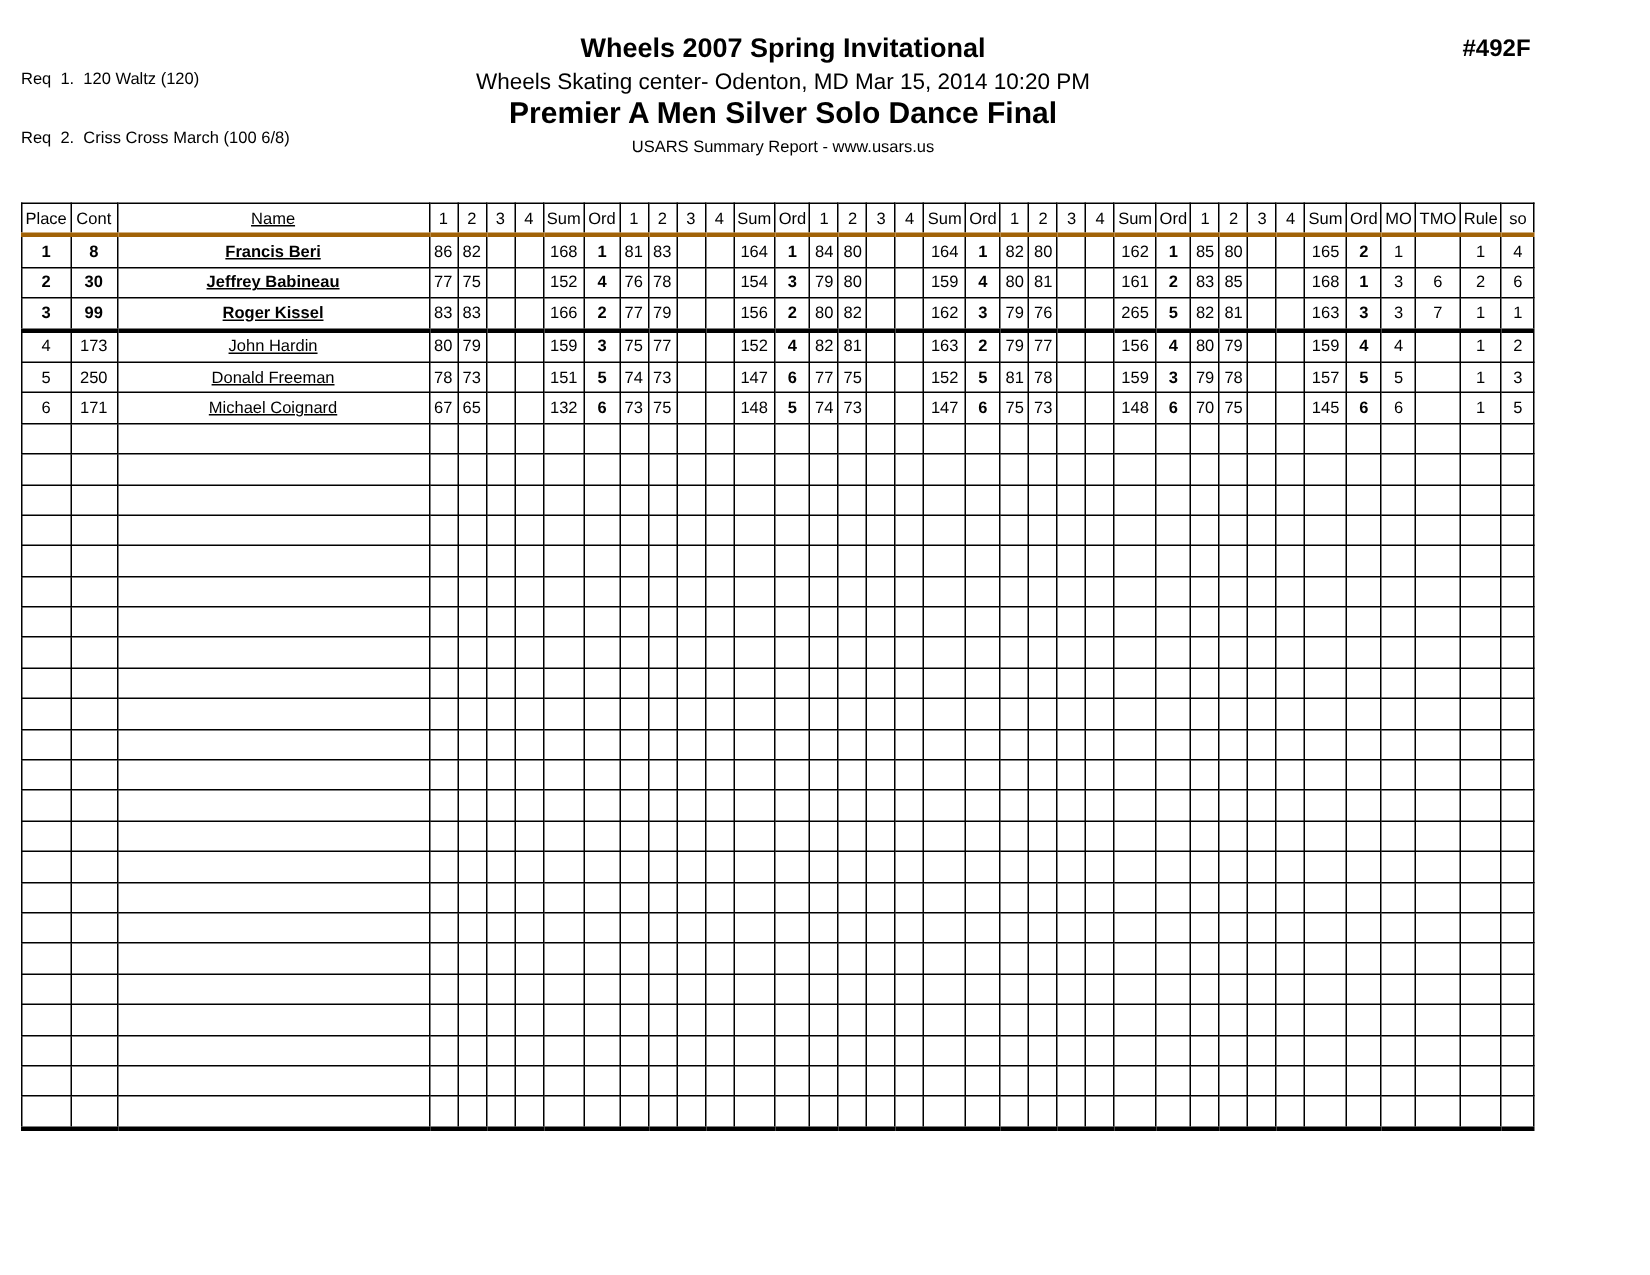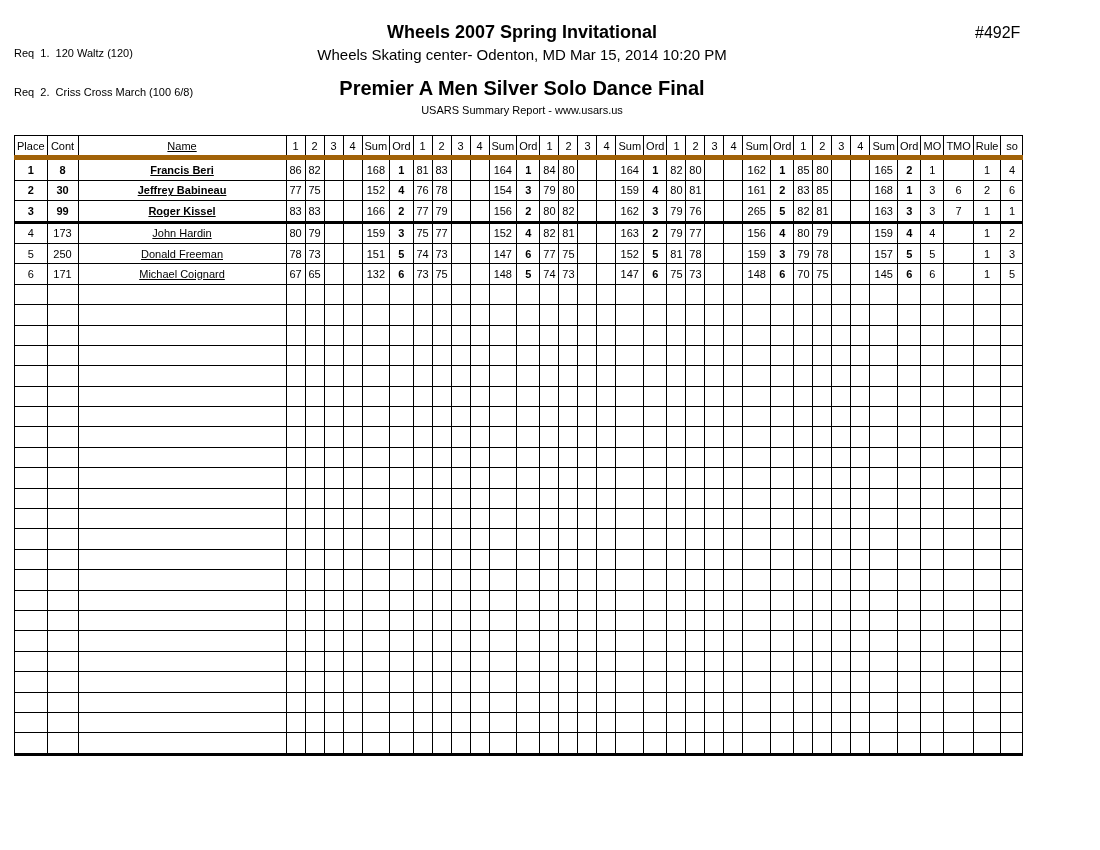--- a/index.html
+++ b/index.html
@@ -25,7 +25,7 @@
   .title-report{font-size:11px;margin-top:4px;}
   .doc-num{
     position:absolute;left:975px;top:24px;
-    font-size:16px;font-weight:normal;text-align:center;
+    font-size:16px;font-weight:bold;text-align:center;
   }
   table.results{
     position:absolute;left:14px;top:135px;

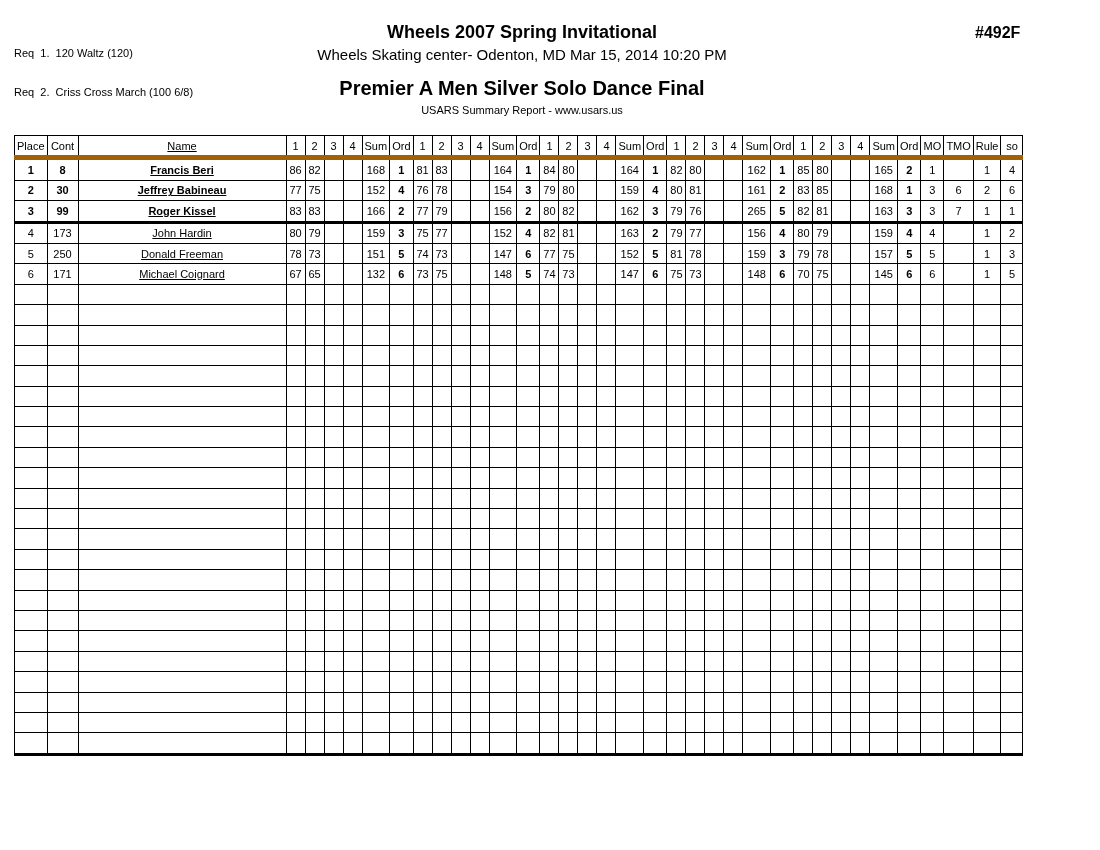--- a/index.html
+++ b/index.html
@@ -21,7 +21,7 @@
   }
   .title-main{font-size:18px;font-weight:bold;}
   .title-venue{font-size:15px;margin-top:3px;}
-  .title-event{font-size:20px;font-weight:bold;margin-top:14px;}
+  .title-event{font-size:20px;font-weight:bold;margin-top:2px;}
   .title-report{font-size:11px;margin-top:4px;}
   .doc-num{
     position:absolute;left:975px;top:24px;

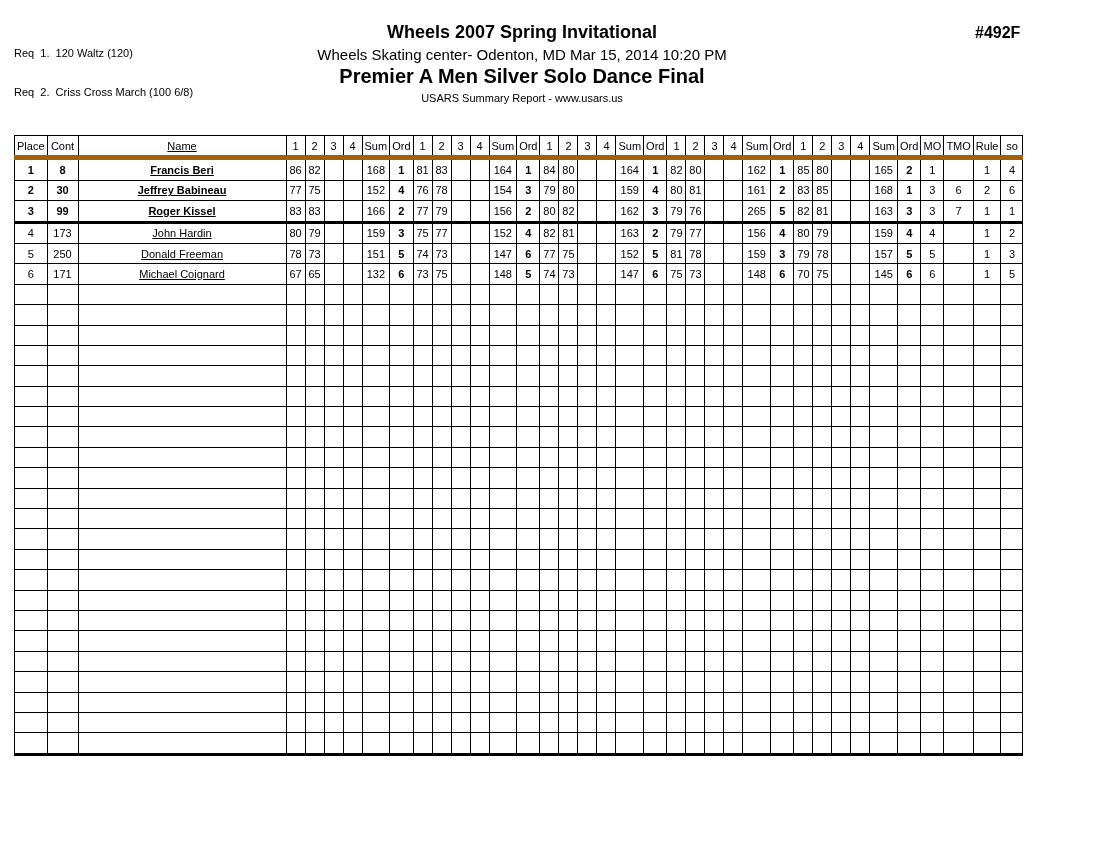--- a/index.html
+++ b/index.html
@@ -48,7 +48,7 @@
   td.ord{border-left:3px solid #000;border-right:3px solid #000;}
   tbody td.ord{font-weight:bold;}
   td.mo{border-left:3px solid #000;margin-left:35px;}
-  tr.colhead td{border-bottom:5px solid #a16207;}
+  tr.colhead td{border-bottom:3px solid #a16207;}
   tr.sep td:not(.blank){border-bottom:3px solid #000;}
   tbody tr:last-child td{border-bottom:3px solid #000;}
   tr.boldrow td.place, tr.boldrow td.cont, tr.boldrow td.name{font-weight:bold;}

